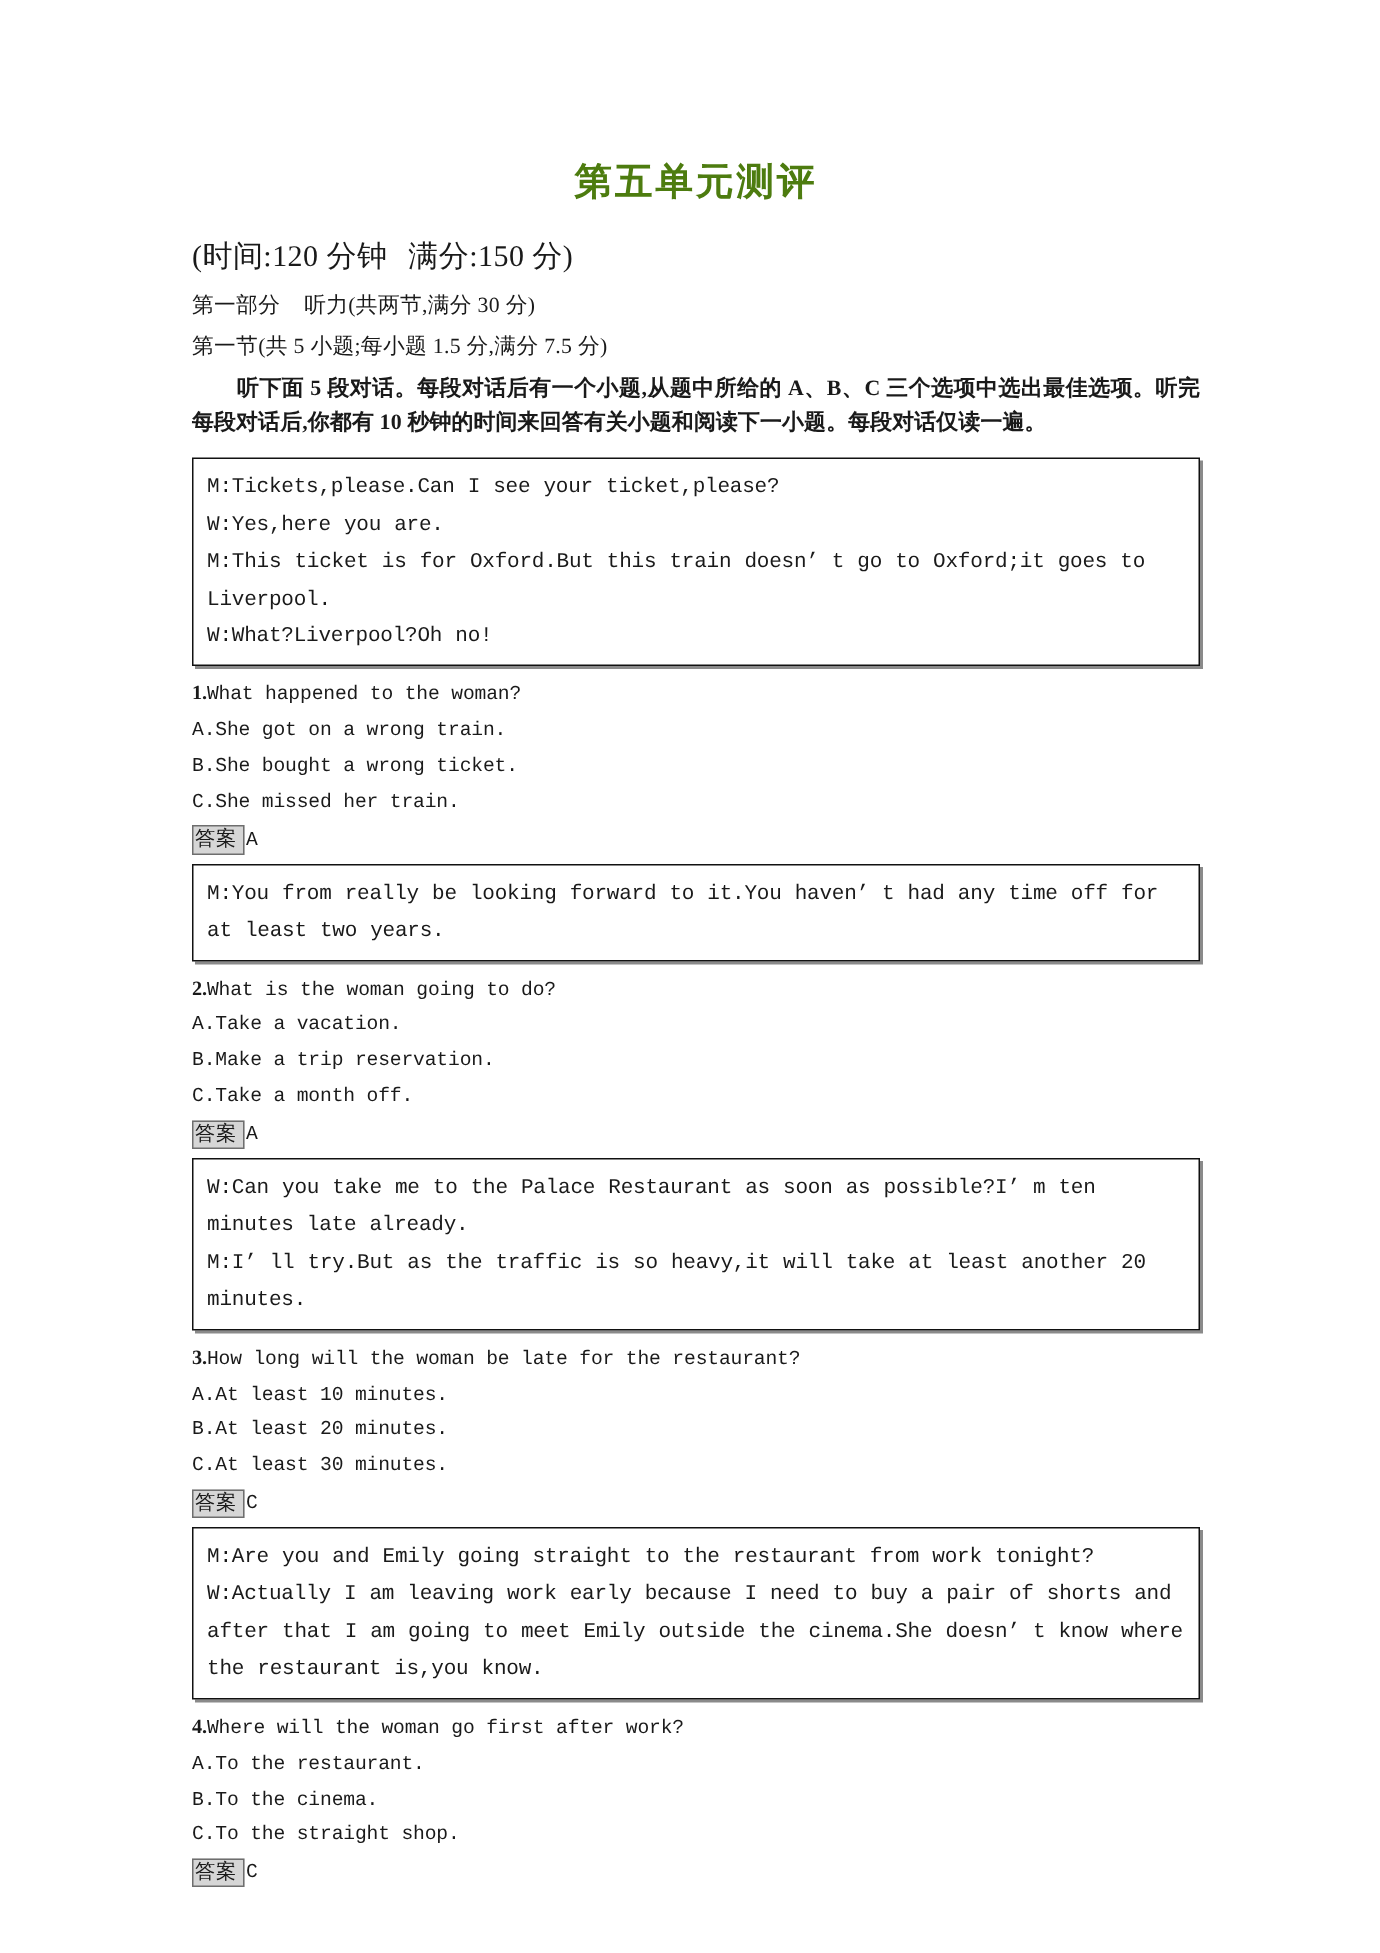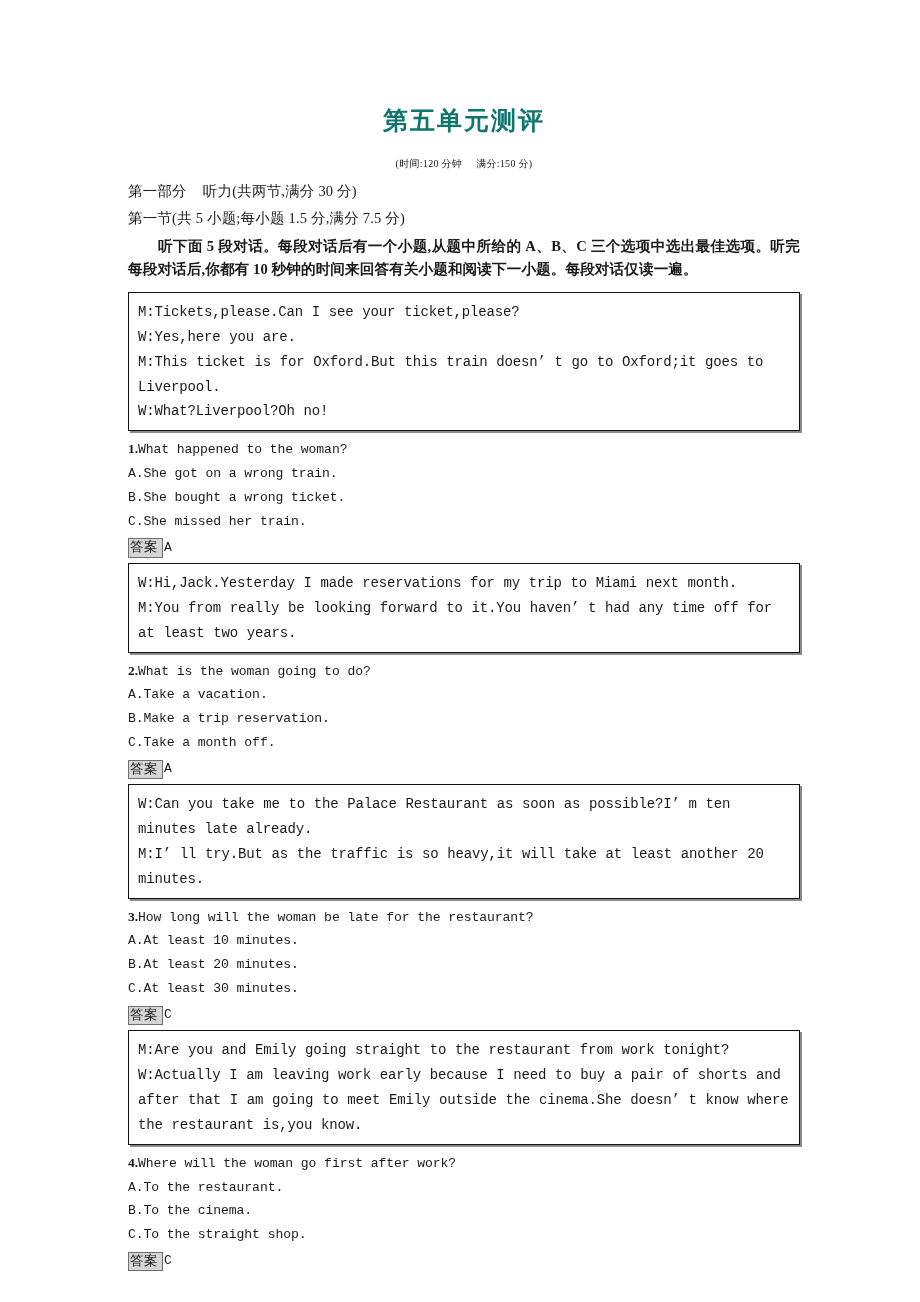--- a/index.html
+++ b/index.html
@@ -26,7 +26,7 @@
   
   .doc-title {
     text-align: center;
-    color: #0f766e;
+    color: #4d7c0f;
     font-size: 25px;
     font-weight: bold;
     letter-spacing: 2px;

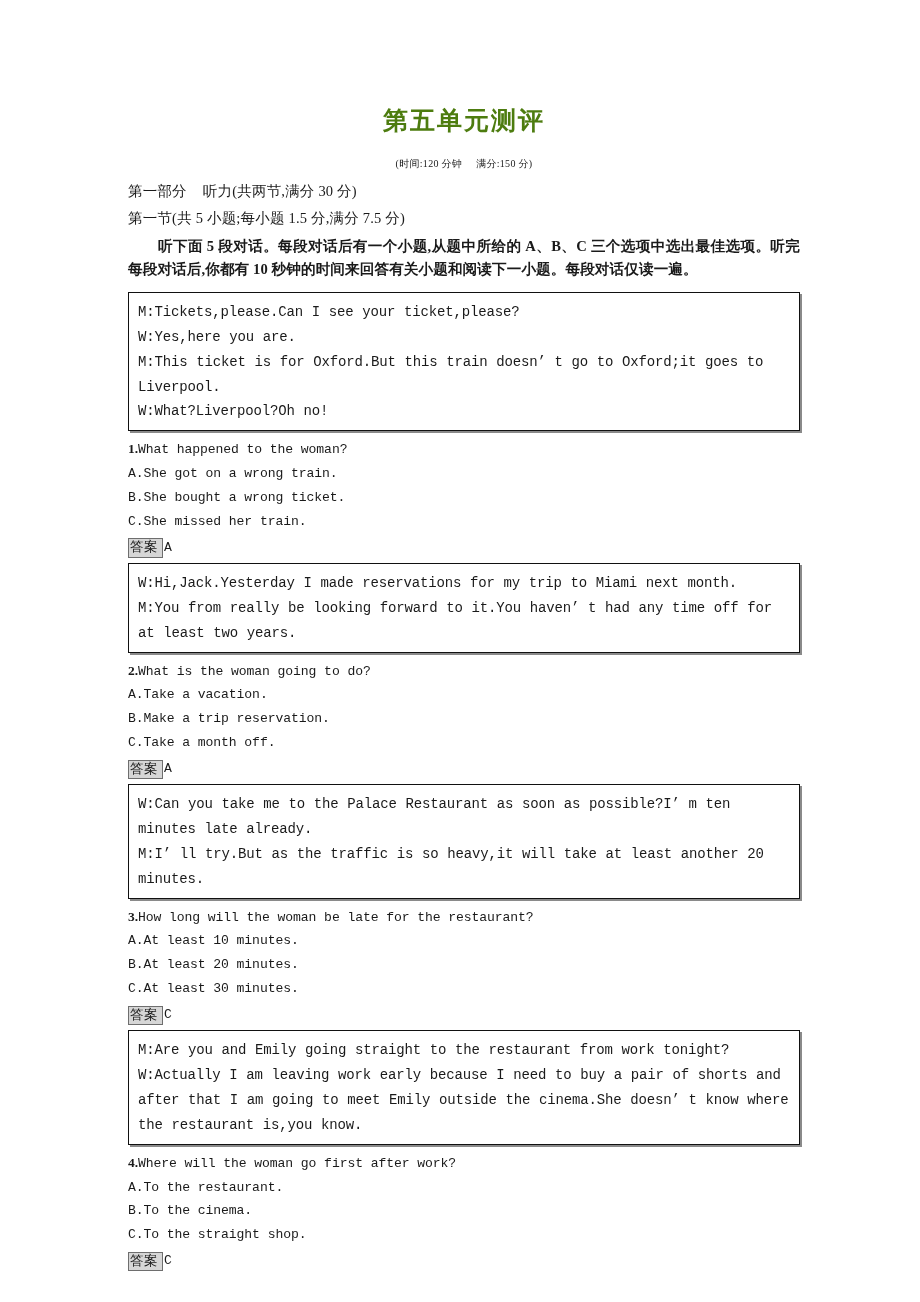--- a/index.html
+++ b/index.html
@@ -35,8 +35,7 @@
   }
 
   .doc-subtitle {
-    text-align: center;
-    font-size: 10px;
+    font-size: 20px;
     margin: 0 0 10px 0;
     letter-spacing: 0.3px;
   }

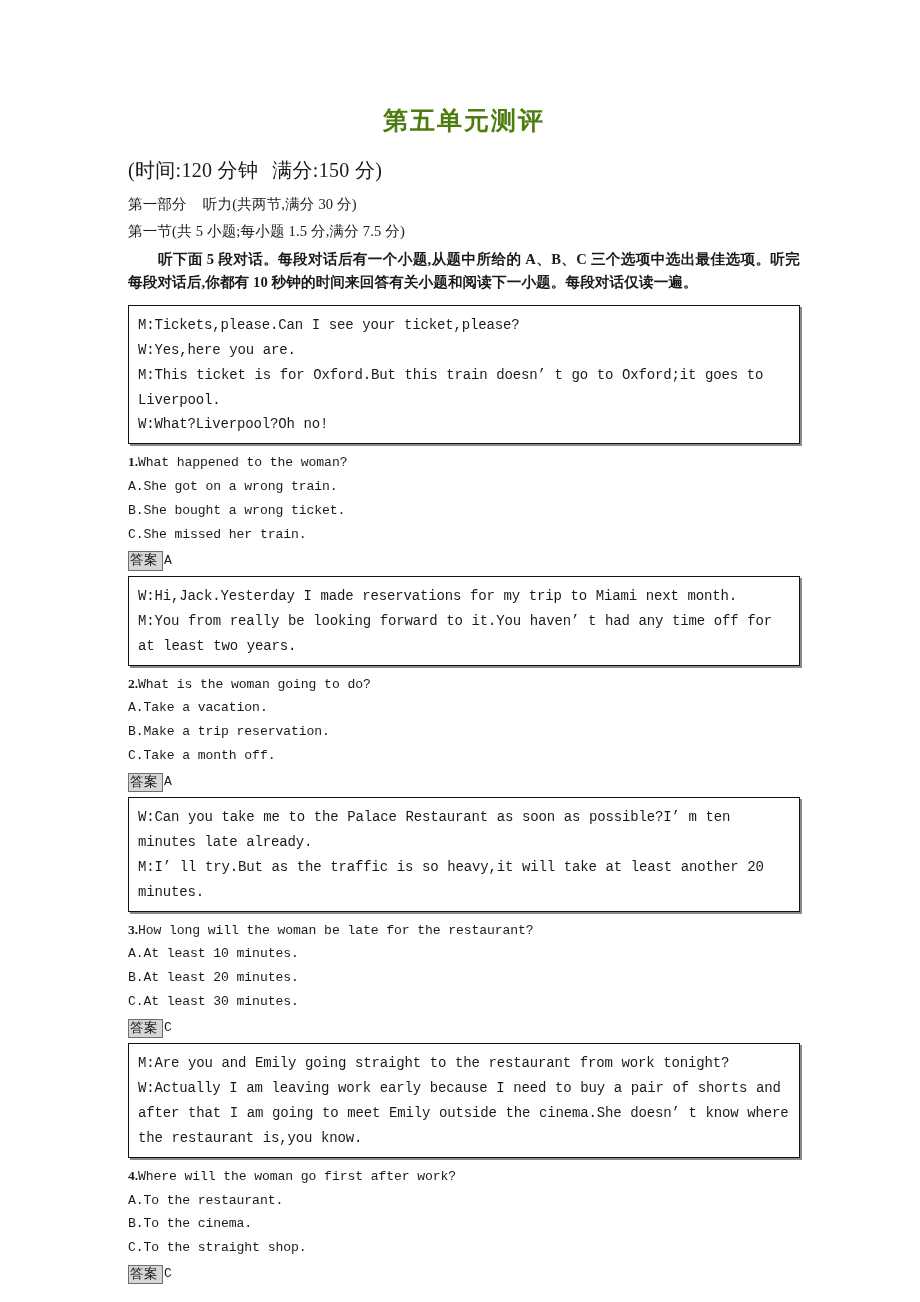--- a/index.html
+++ b/index.html
@@ -152,7 +152,6 @@
   </div>
 
   <div class="dialogue-box">
-    <div class="dialogue-line">W:Hi,Jack.Yesterday I made reservations for my trip to Miami next month.</div>
     <div class="dialogue-line">M:You from really be looking forward to it.You haven’ t had any time off for at least two years.</div>
   </div>
   <div class="question-block">

